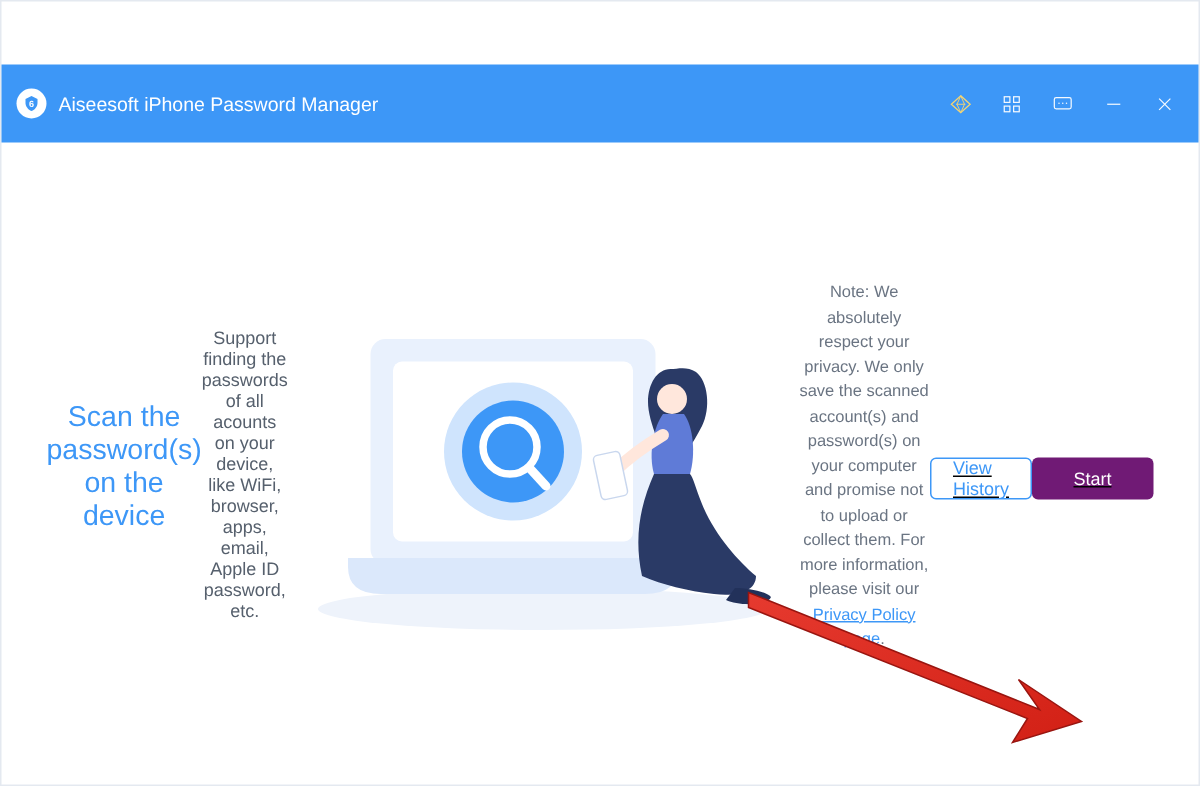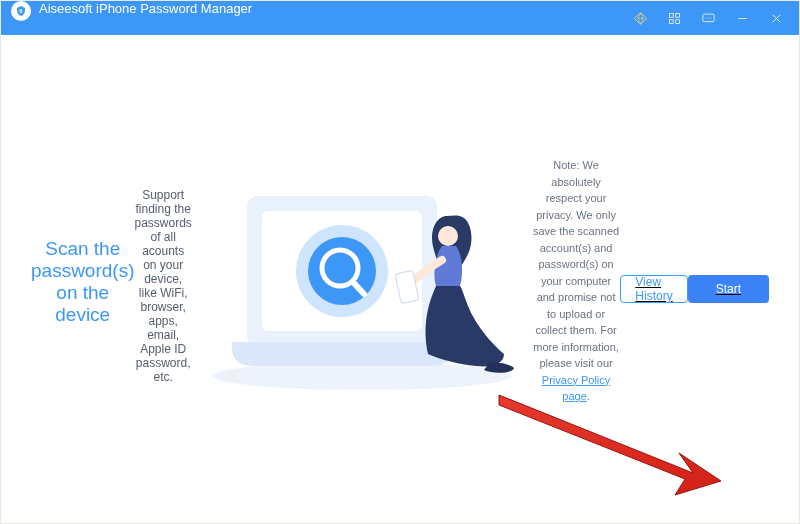--- a/index.html
+++ b/index.html
@@ -6,7 +6,7 @@
   html, body { width: 800px; height: 524px; font-family: "Segoe UI", Arial, sans-serif; background: #fff; overflow: hidden; }
   .window { width: 800px; height: 524px; display: flex; flex-direction: column; border: 1px solid #e4e9f0; }
   
-  .titlebar { height: 34px; background: #3d97f7; display: flex; padding: 0 6px 0 10px; color: #fff; }
+  .titlebar { height: 52px; background: #3d97f7; display: flex; align-items: center; padding: 0 6px 0 10px; color: #fff; margin-top: 42px; }
   .app-logo { width: 20px; height: 20px; background: #fff; border-radius: 50%; display: flex; align-items: center; justify-content: center; margin-right: 8px; }
   .app-logo svg { width: 12px; height: 12px; }
   .app-title { font-size: 13px; flex: 0 0 auto; }

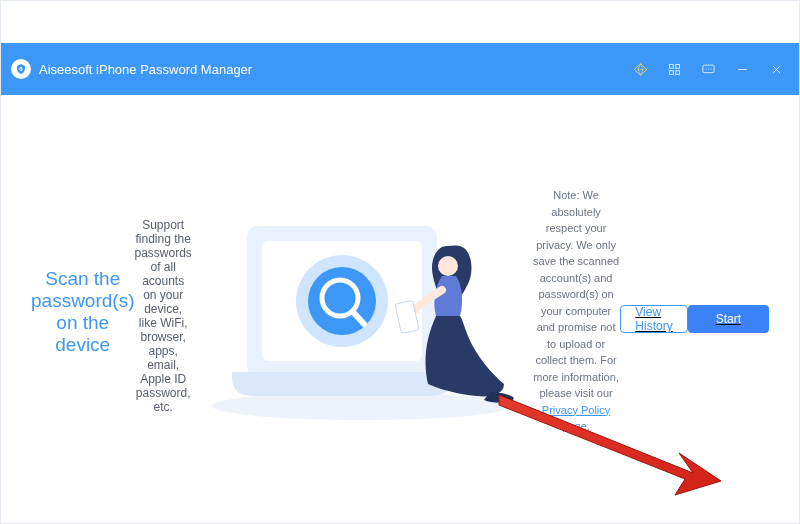--- a/index.html
+++ b/index.html
@@ -27,7 +27,7 @@
   .footer { display: flex; align-items: center; width: 100%; padding-top: 6px; text-decoration: underline; }
   .btn { height: 28px; border-radius: 4px; font-size: 12px; display: inline-flex; align-items: center; justify-content: center; cursor: pointer; user-select: none; }
   .btn-outline { border: 1px solid #3d97f7; color: #3d97f7; background: #fff; padding: 0 14px; }
-  .btn-primary { background: #3b82f6; color: #fff; padding: 0 28px; }
+  .btn-primary { background: #701a75; color: #fff; padding: 0 28px; }
   .footer-spacer { flex: 1; }
   
   .arrow-annot { position: absolute; right: 76px; bottom: 26px; width: 230px; height: 110px; pointer-events: none; }

